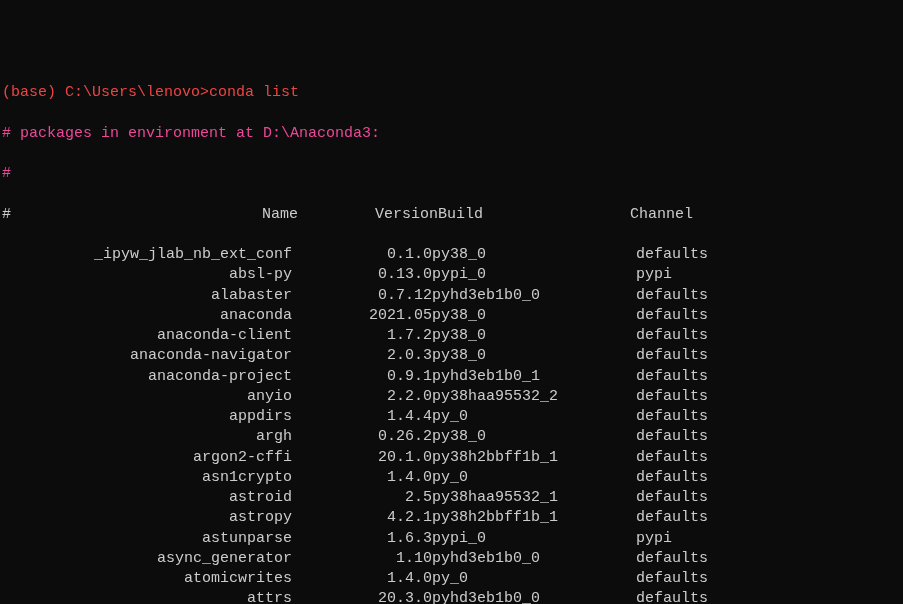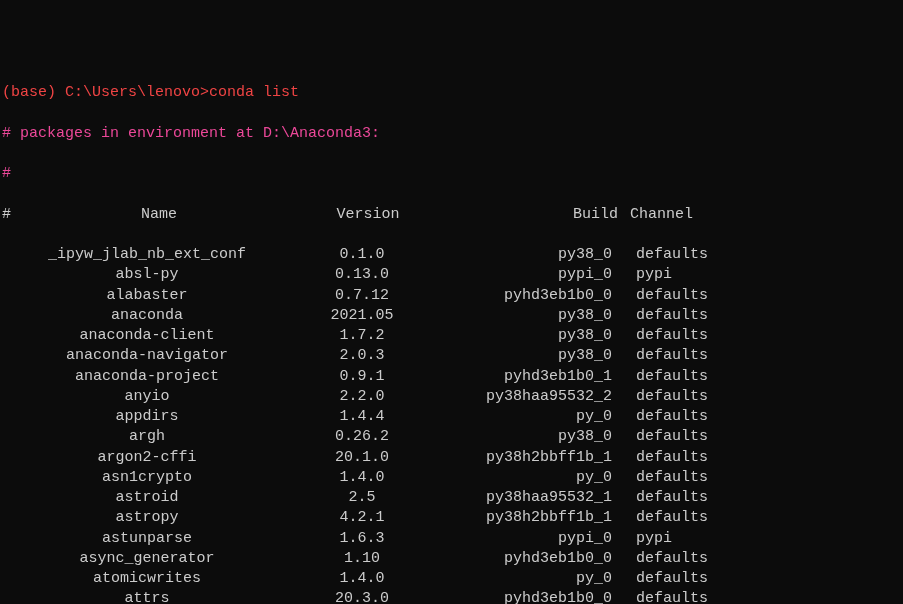--- a/index.html
+++ b/index.html
@@ -31,7 +31,7 @@
     .col-name {
       display: inline-block;
       width: 290px;
-      text-align: center;
+      text-align: right;
     }
     .col-version {
       display: inline-block;

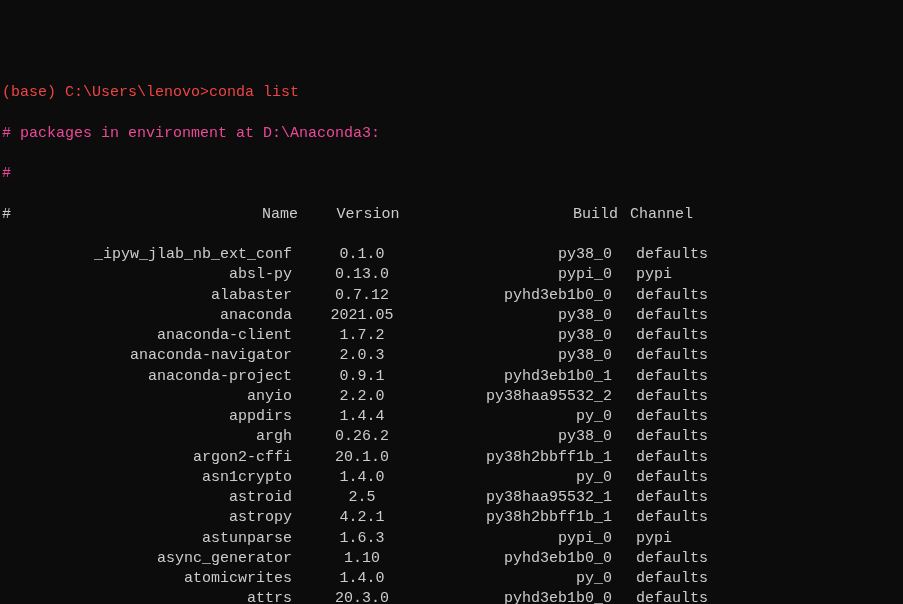--- a/index.html
+++ b/index.html
@@ -36,7 +36,7 @@
     .col-version {
       display: inline-block;
       width: 140px;
-      text-align: center;
+      text-align: right;
     }
     .col-build {
       display: inline-block;

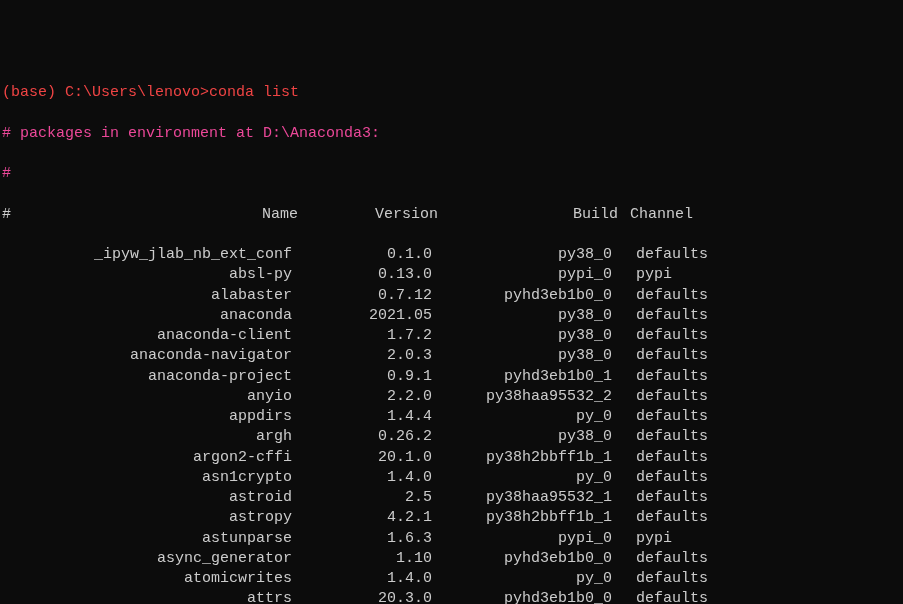--- a/index.html
+++ b/index.html
@@ -41,7 +41,7 @@
     .col-build {
       display: inline-block;
       width: 180px;
-      text-align: right;
+      text-align: left;
     }
     .col-channel {
       display: inline-block;

